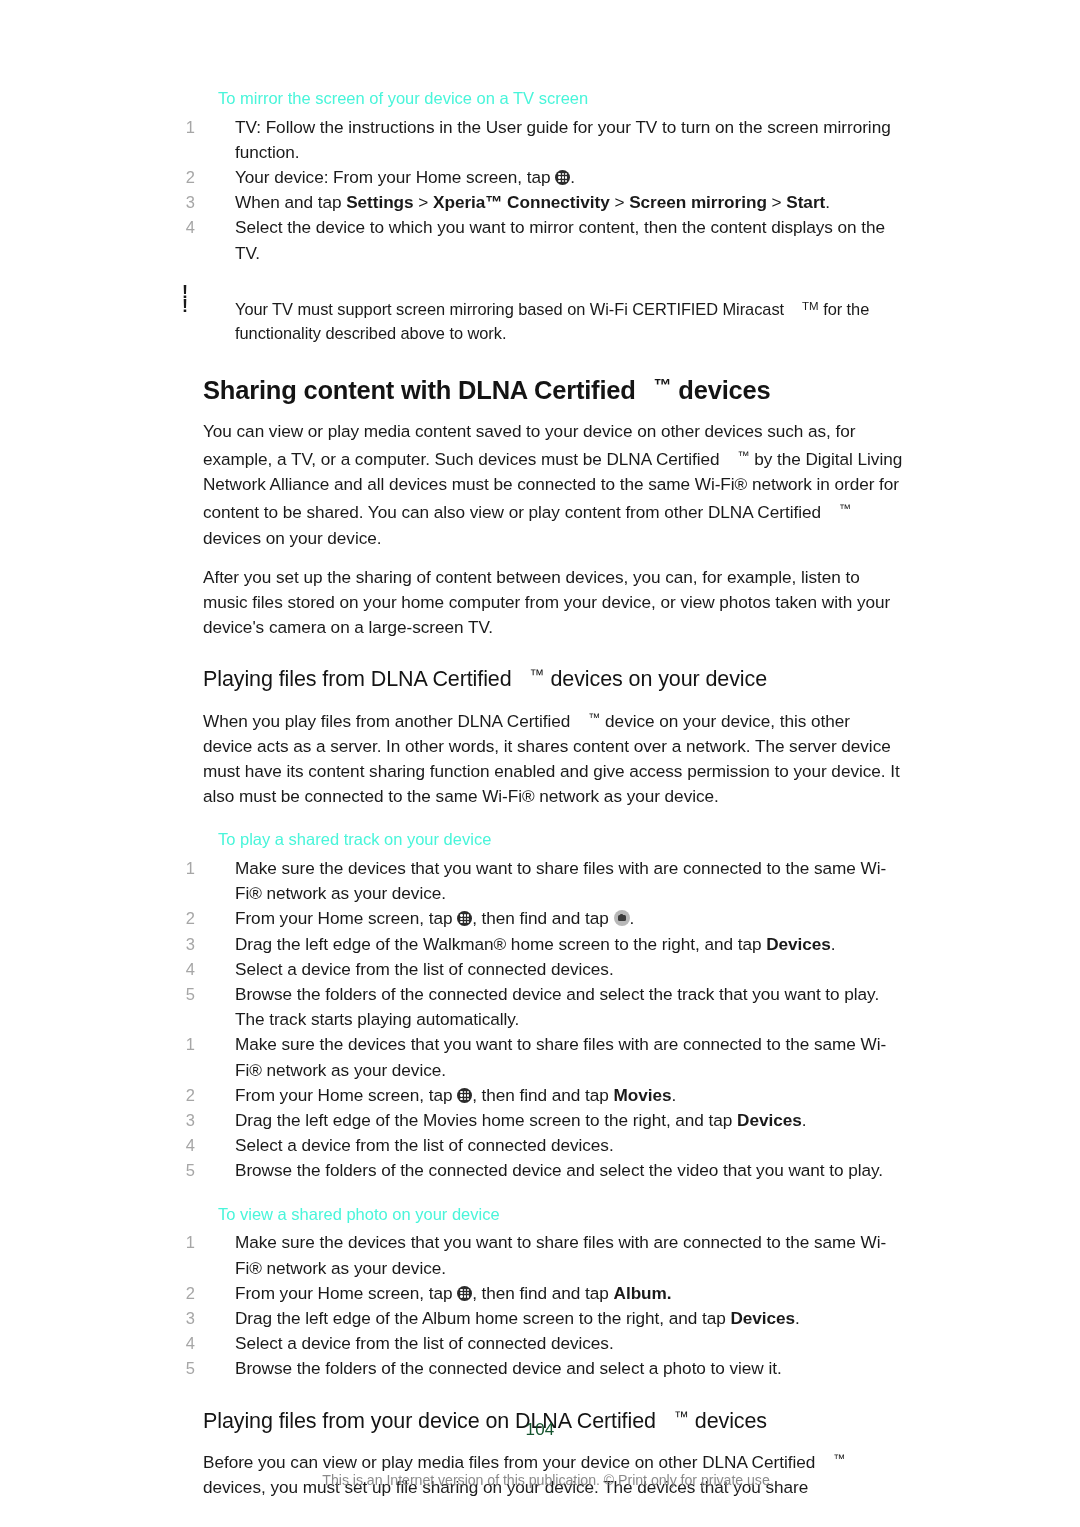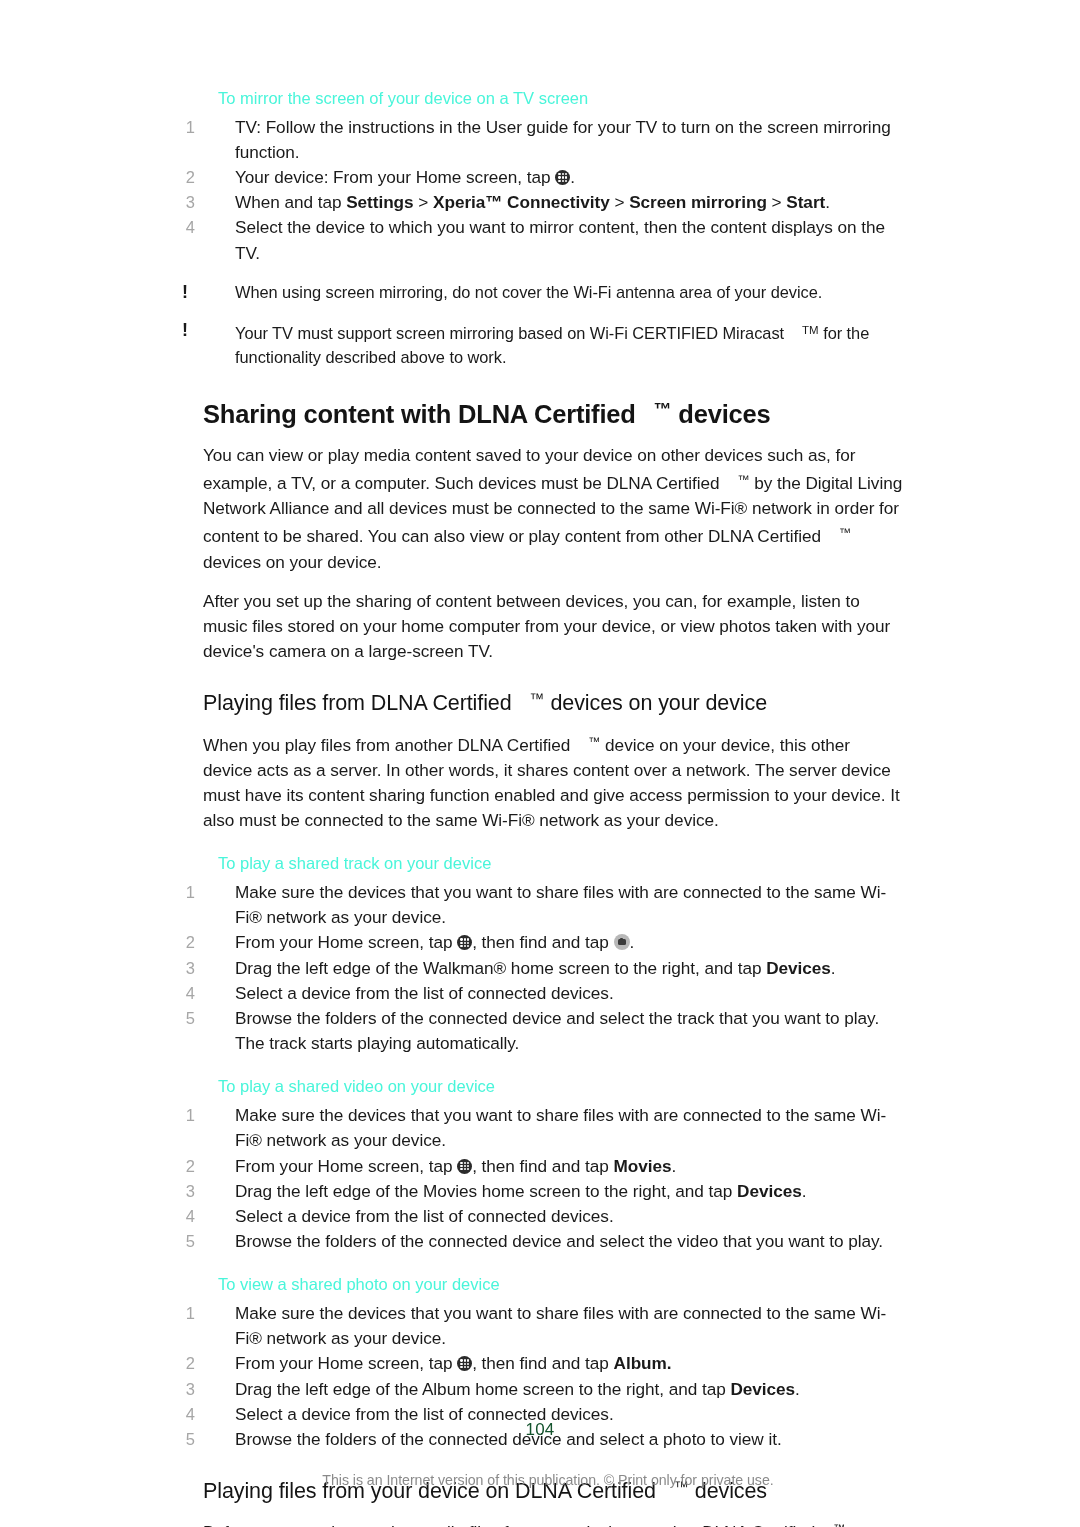--- a/index.html
+++ b/index.html
@@ -218,7 +218,7 @@
     <div style="height:14px"></div>
 
     <div class="note">
-      <span class="bang">!</span><span>When using screen mirroring, do not cover the Wi-Fi antenna area of your device.</span>
+      <span class="bang">!</span>
     </div>
 
     <div class="note">

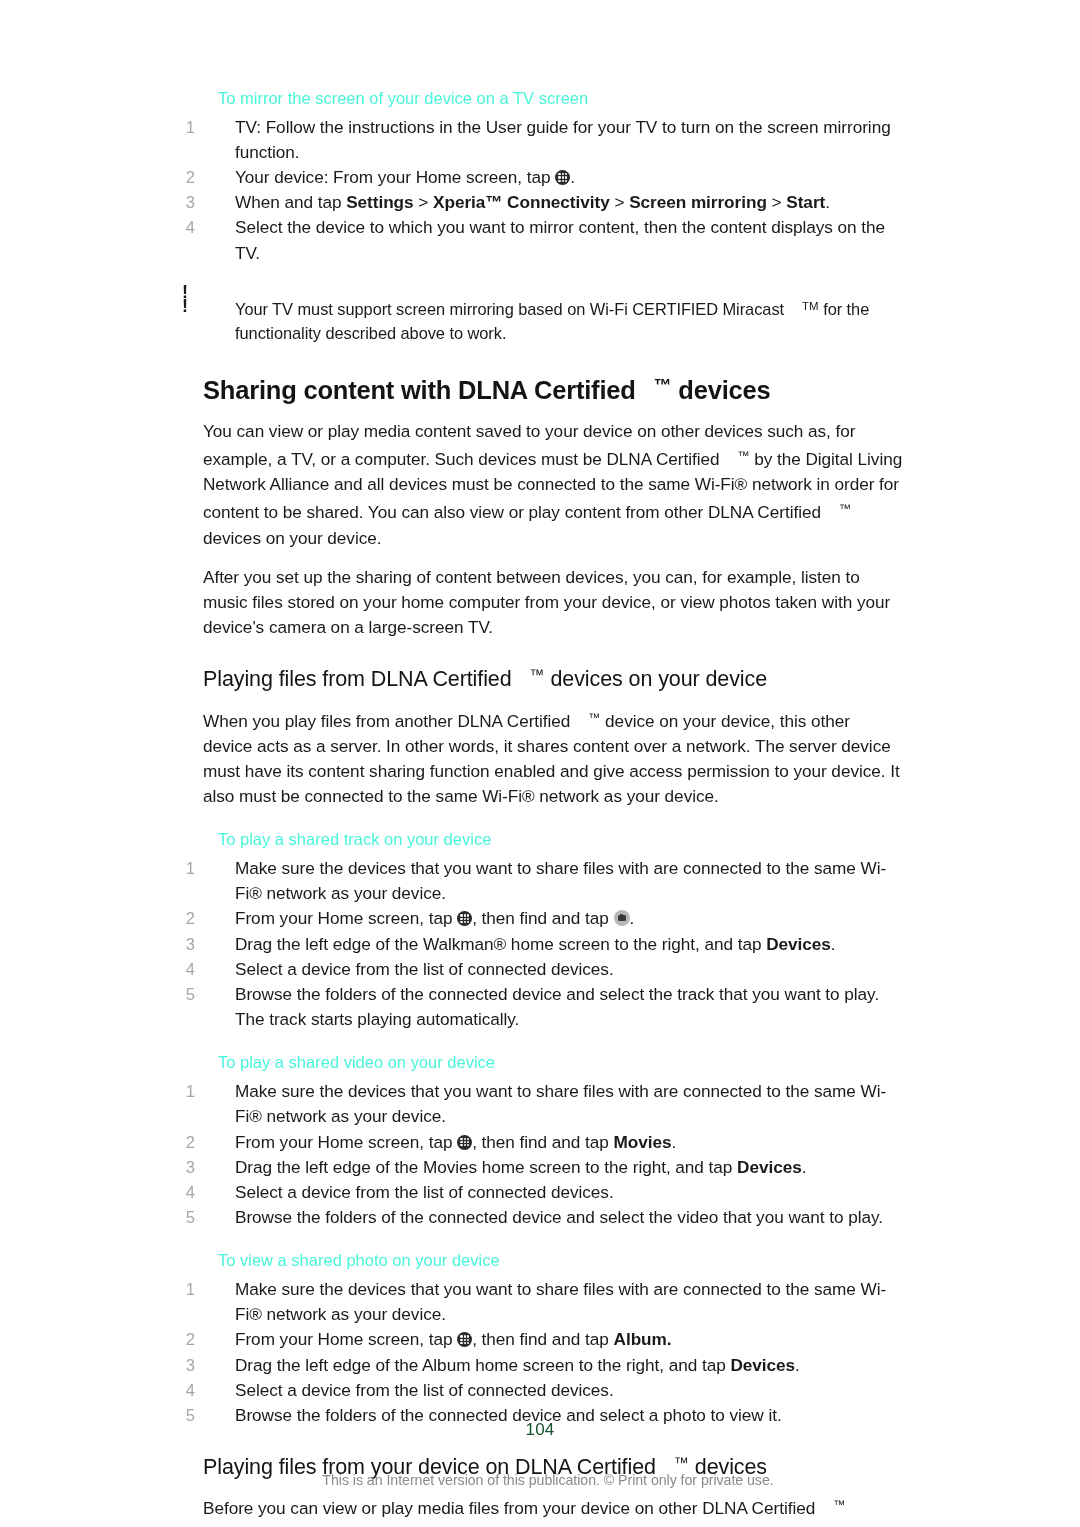--- a/index.html
+++ b/index.html
@@ -264,7 +264,6 @@
       </li>
     </ol>
 
-    <div class="h3">To play a shared video on your device</div>
     <ol class="steps">
       <li>
         <span class="num">1</span><span>Make sure the devices that you want to share files with are connected to the same Wi-Fi® network as your device.</span>

